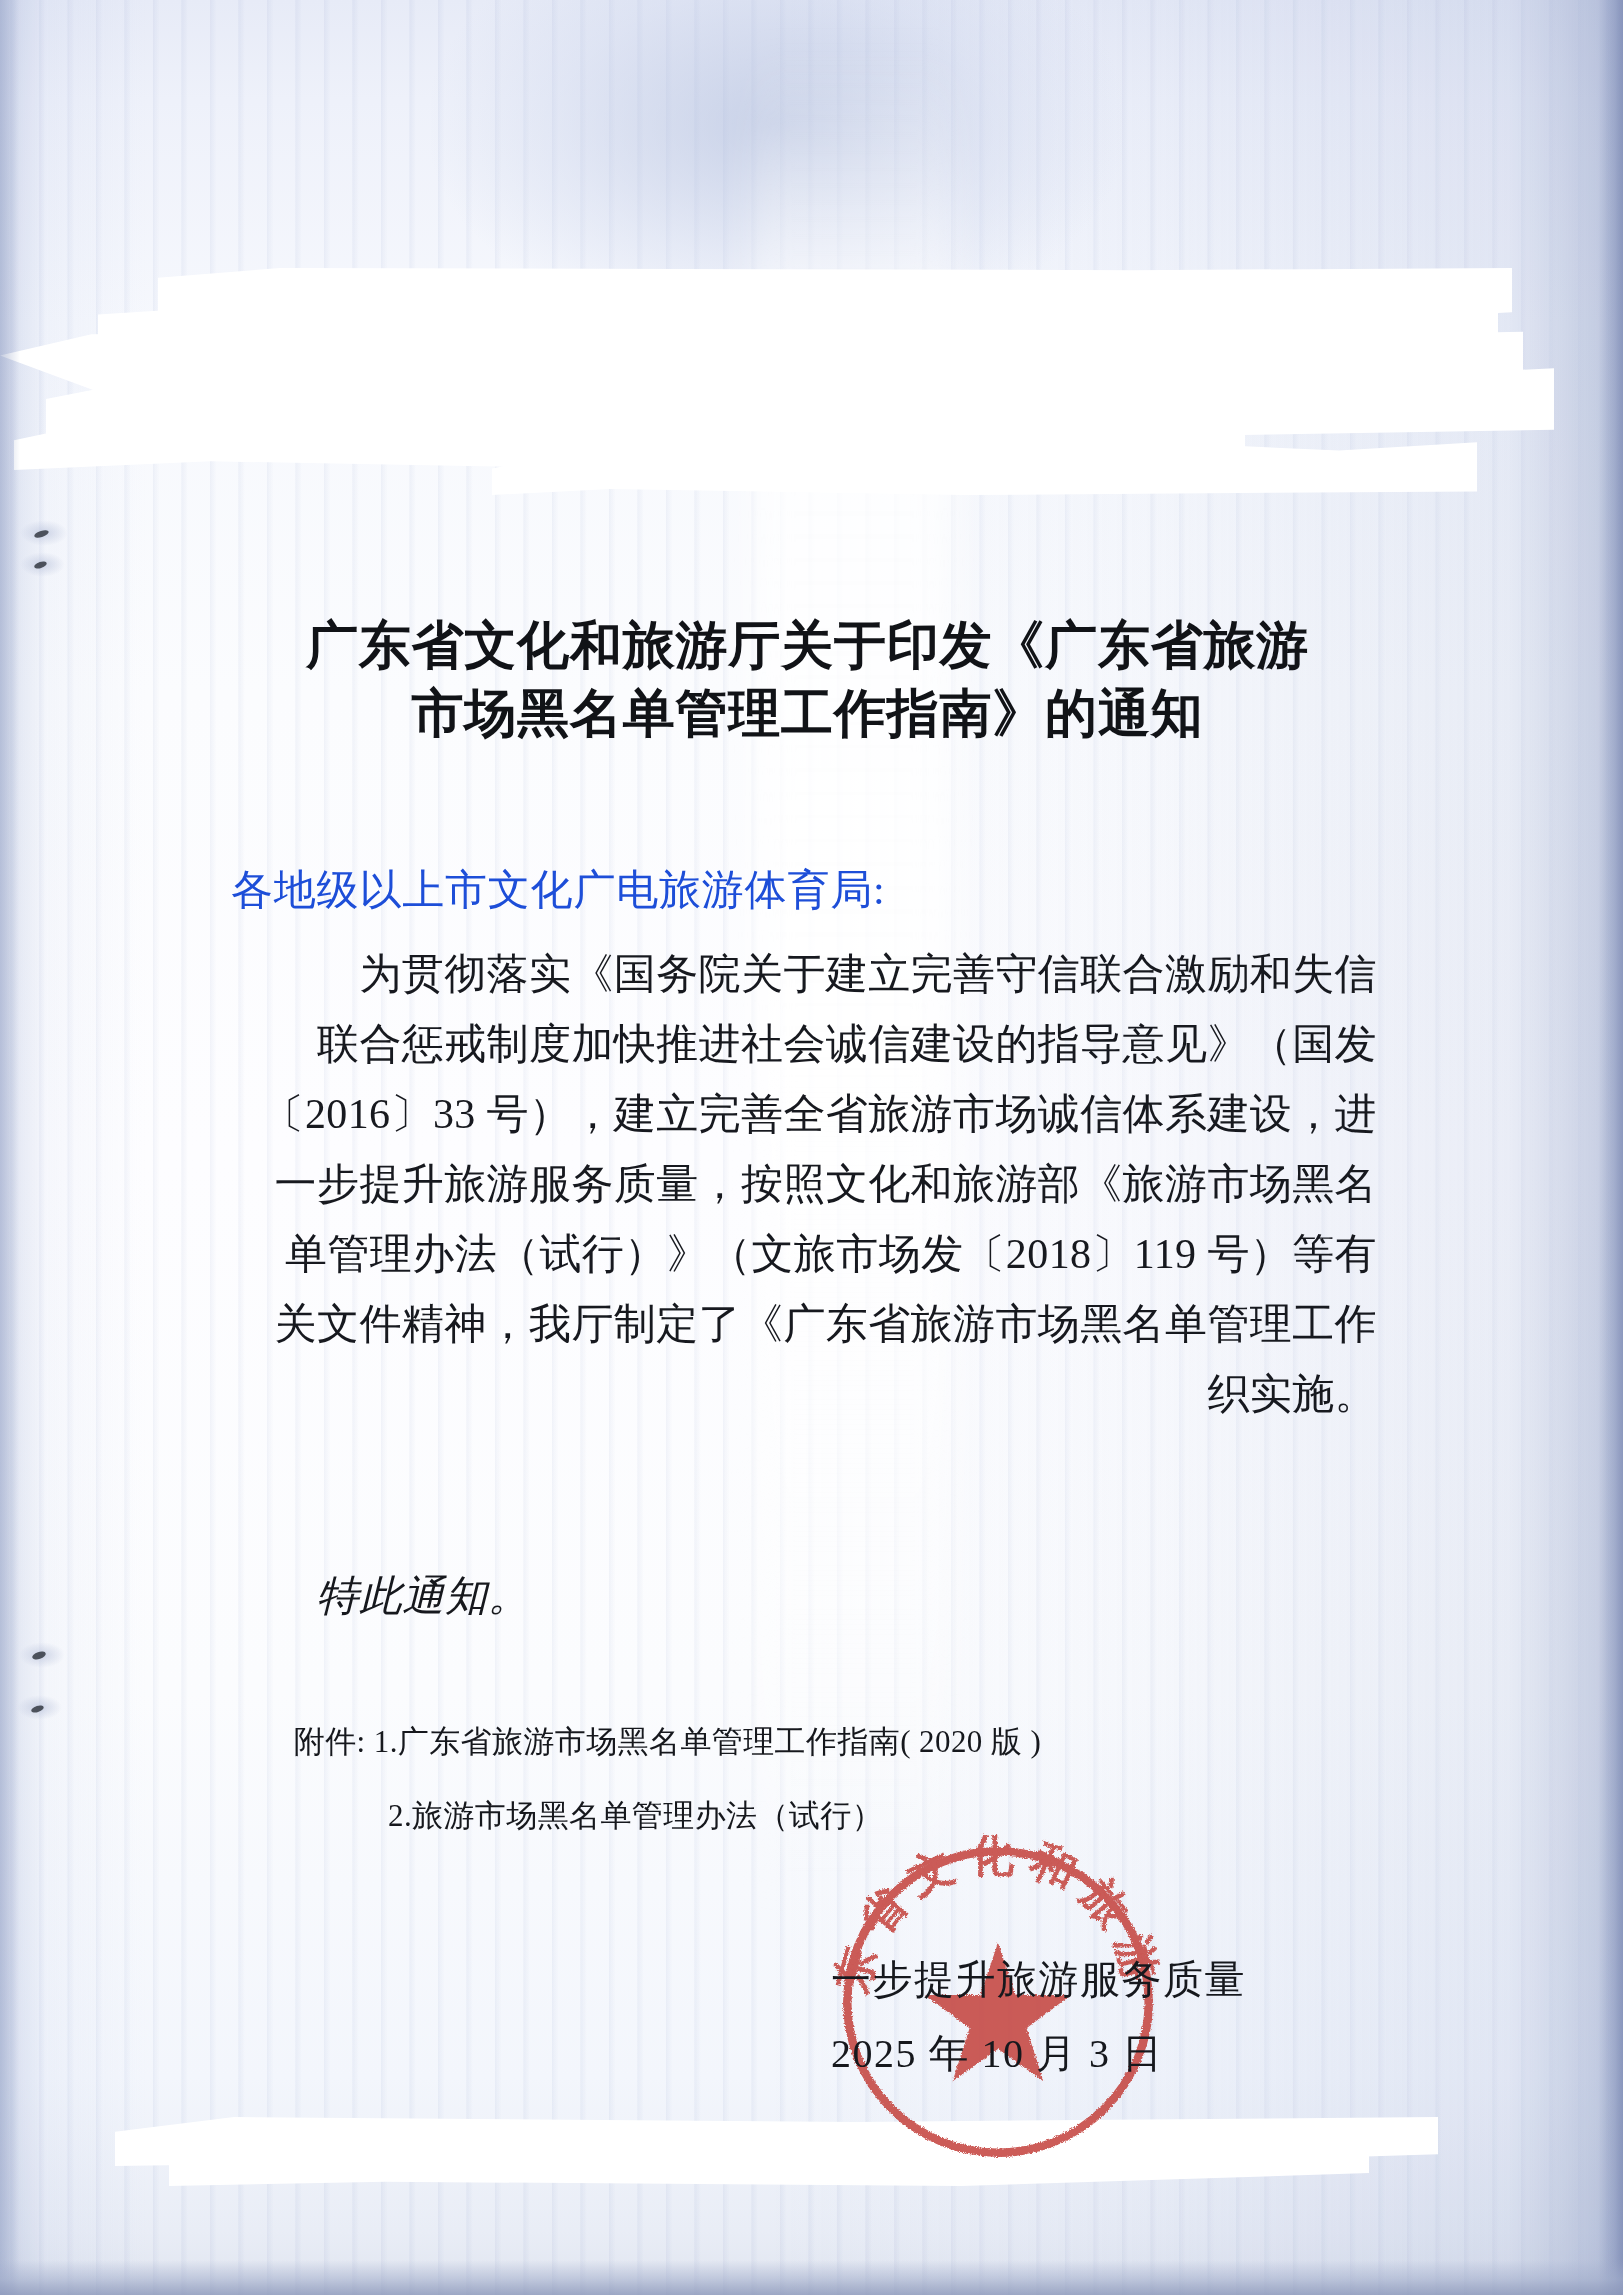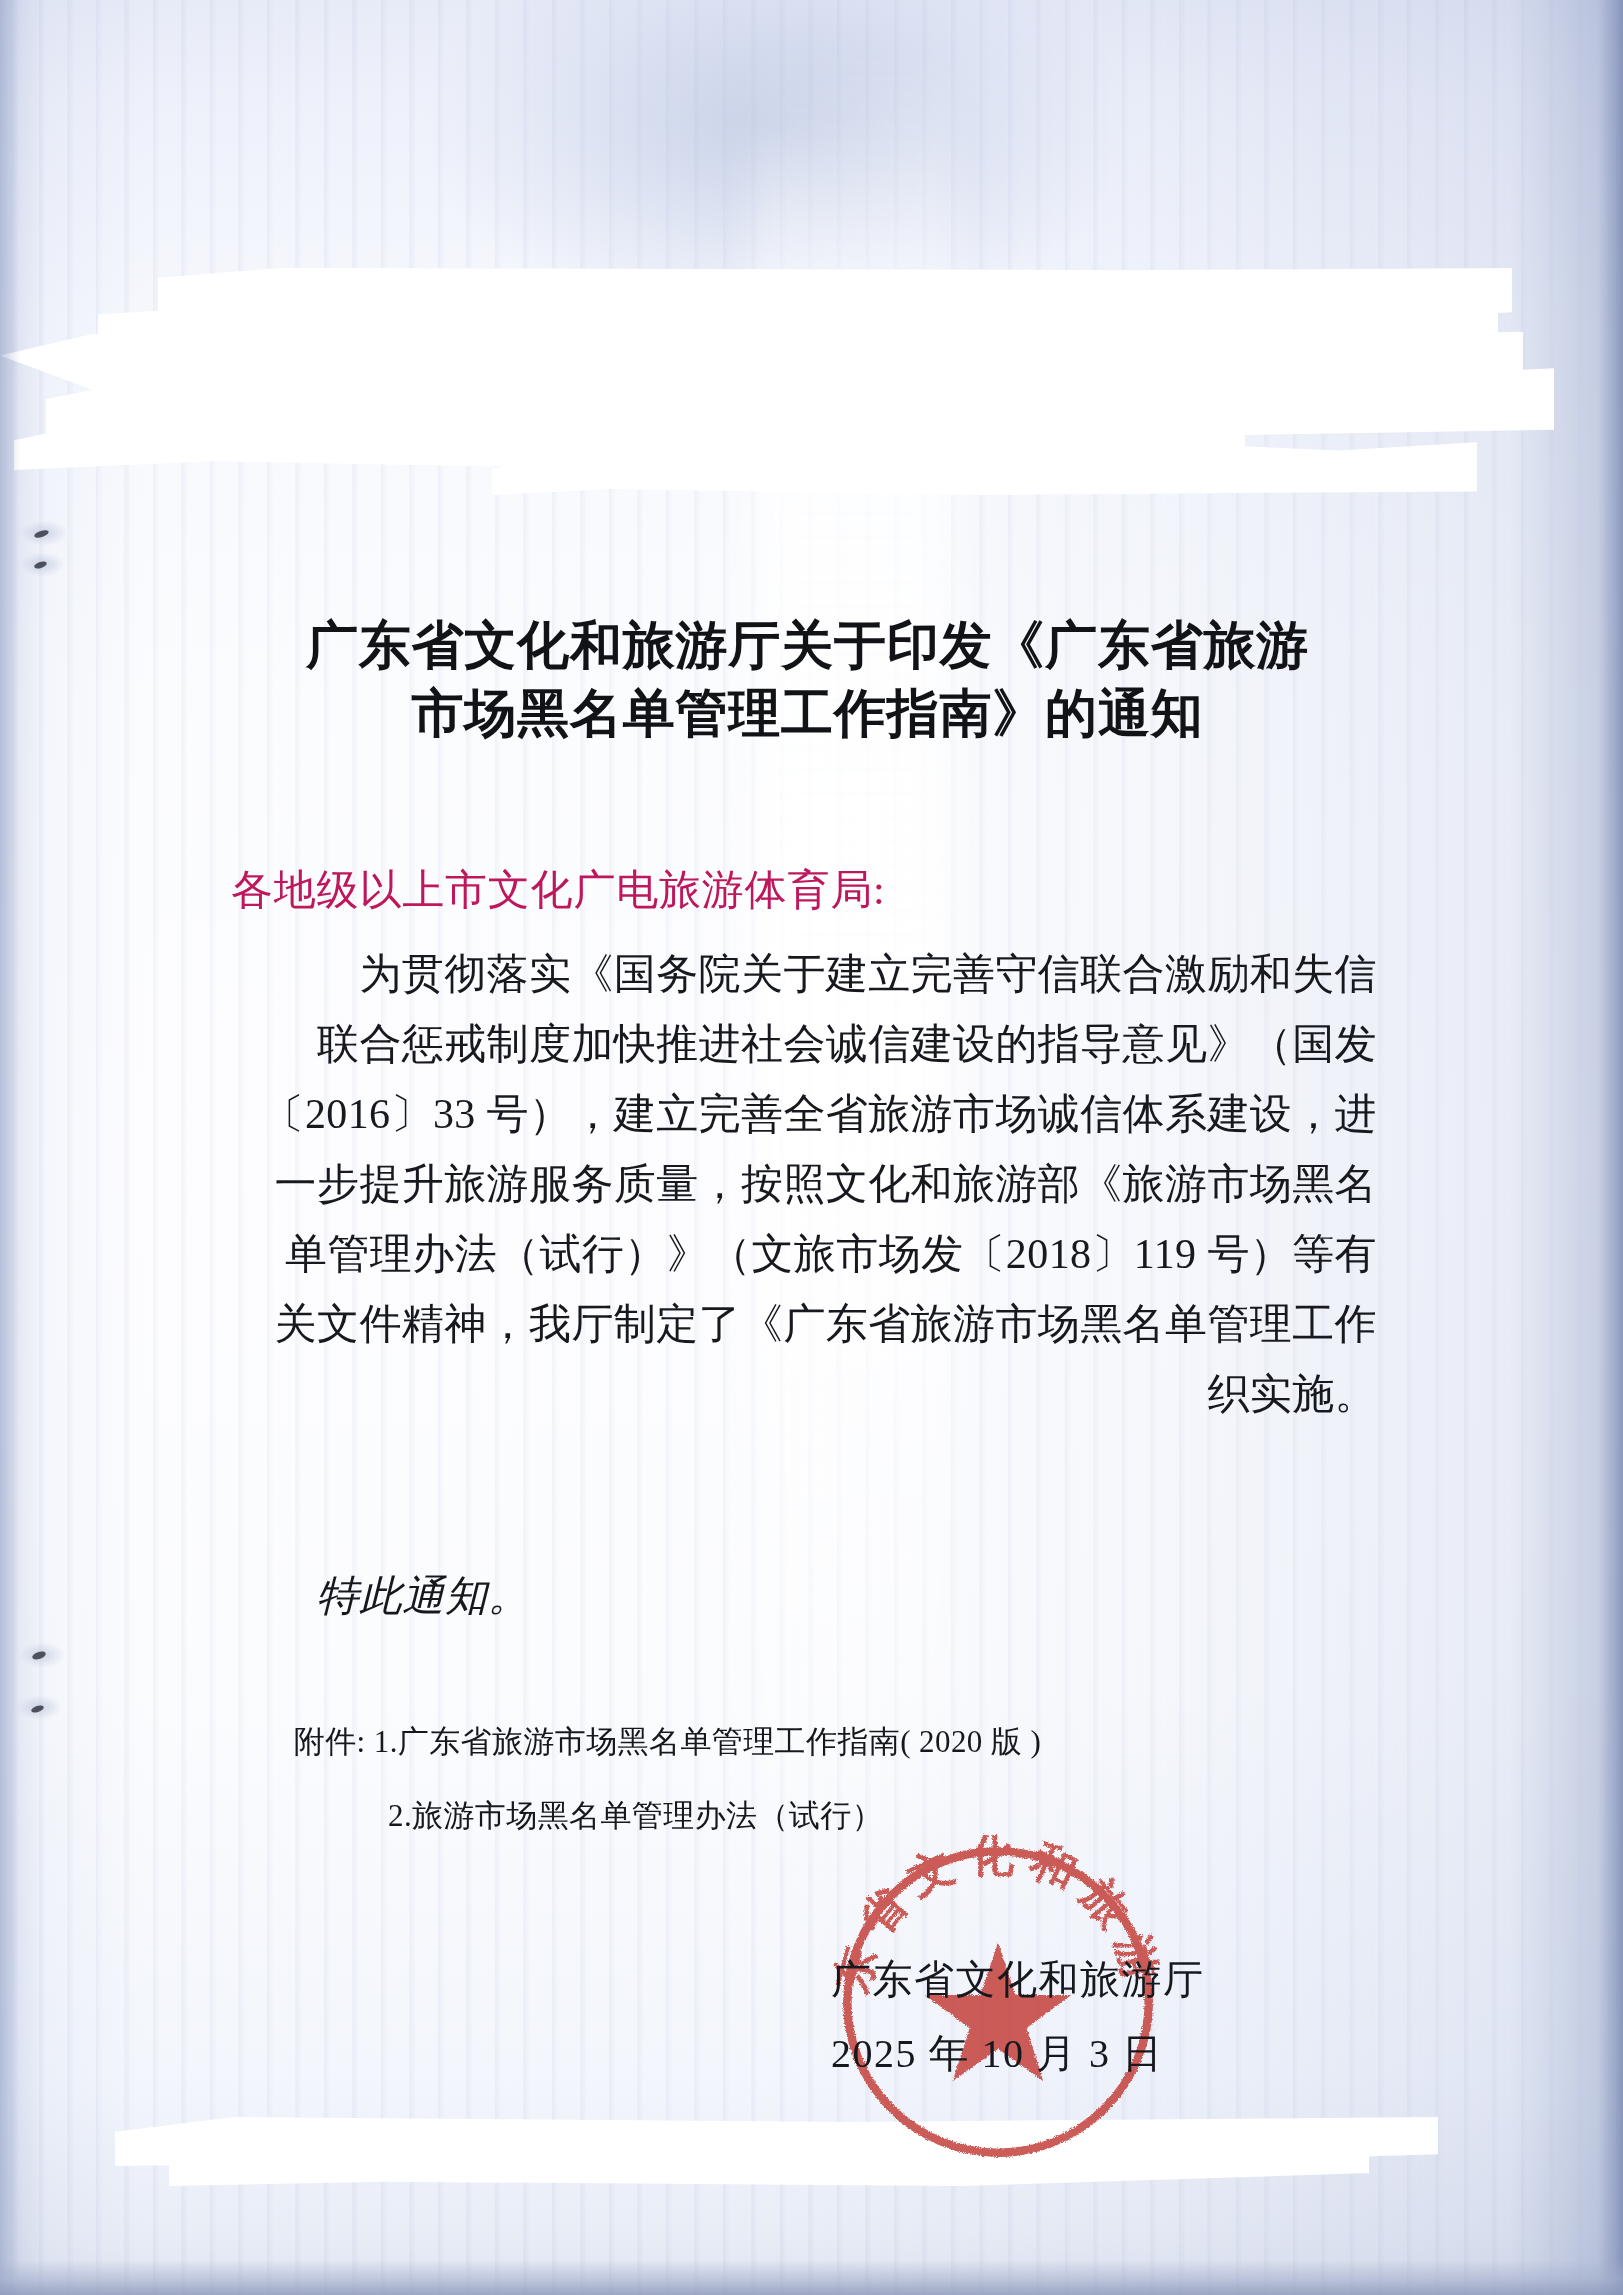--- a/index.html
+++ b/index.html
@@ -147,7 +147,7 @@
     font-size: 42px;
     line-height: 48px;
     letter-spacing: 0.8px;
-    color: #be185d;
+    color: #1d4ed8;
   }
 
   .body-para {

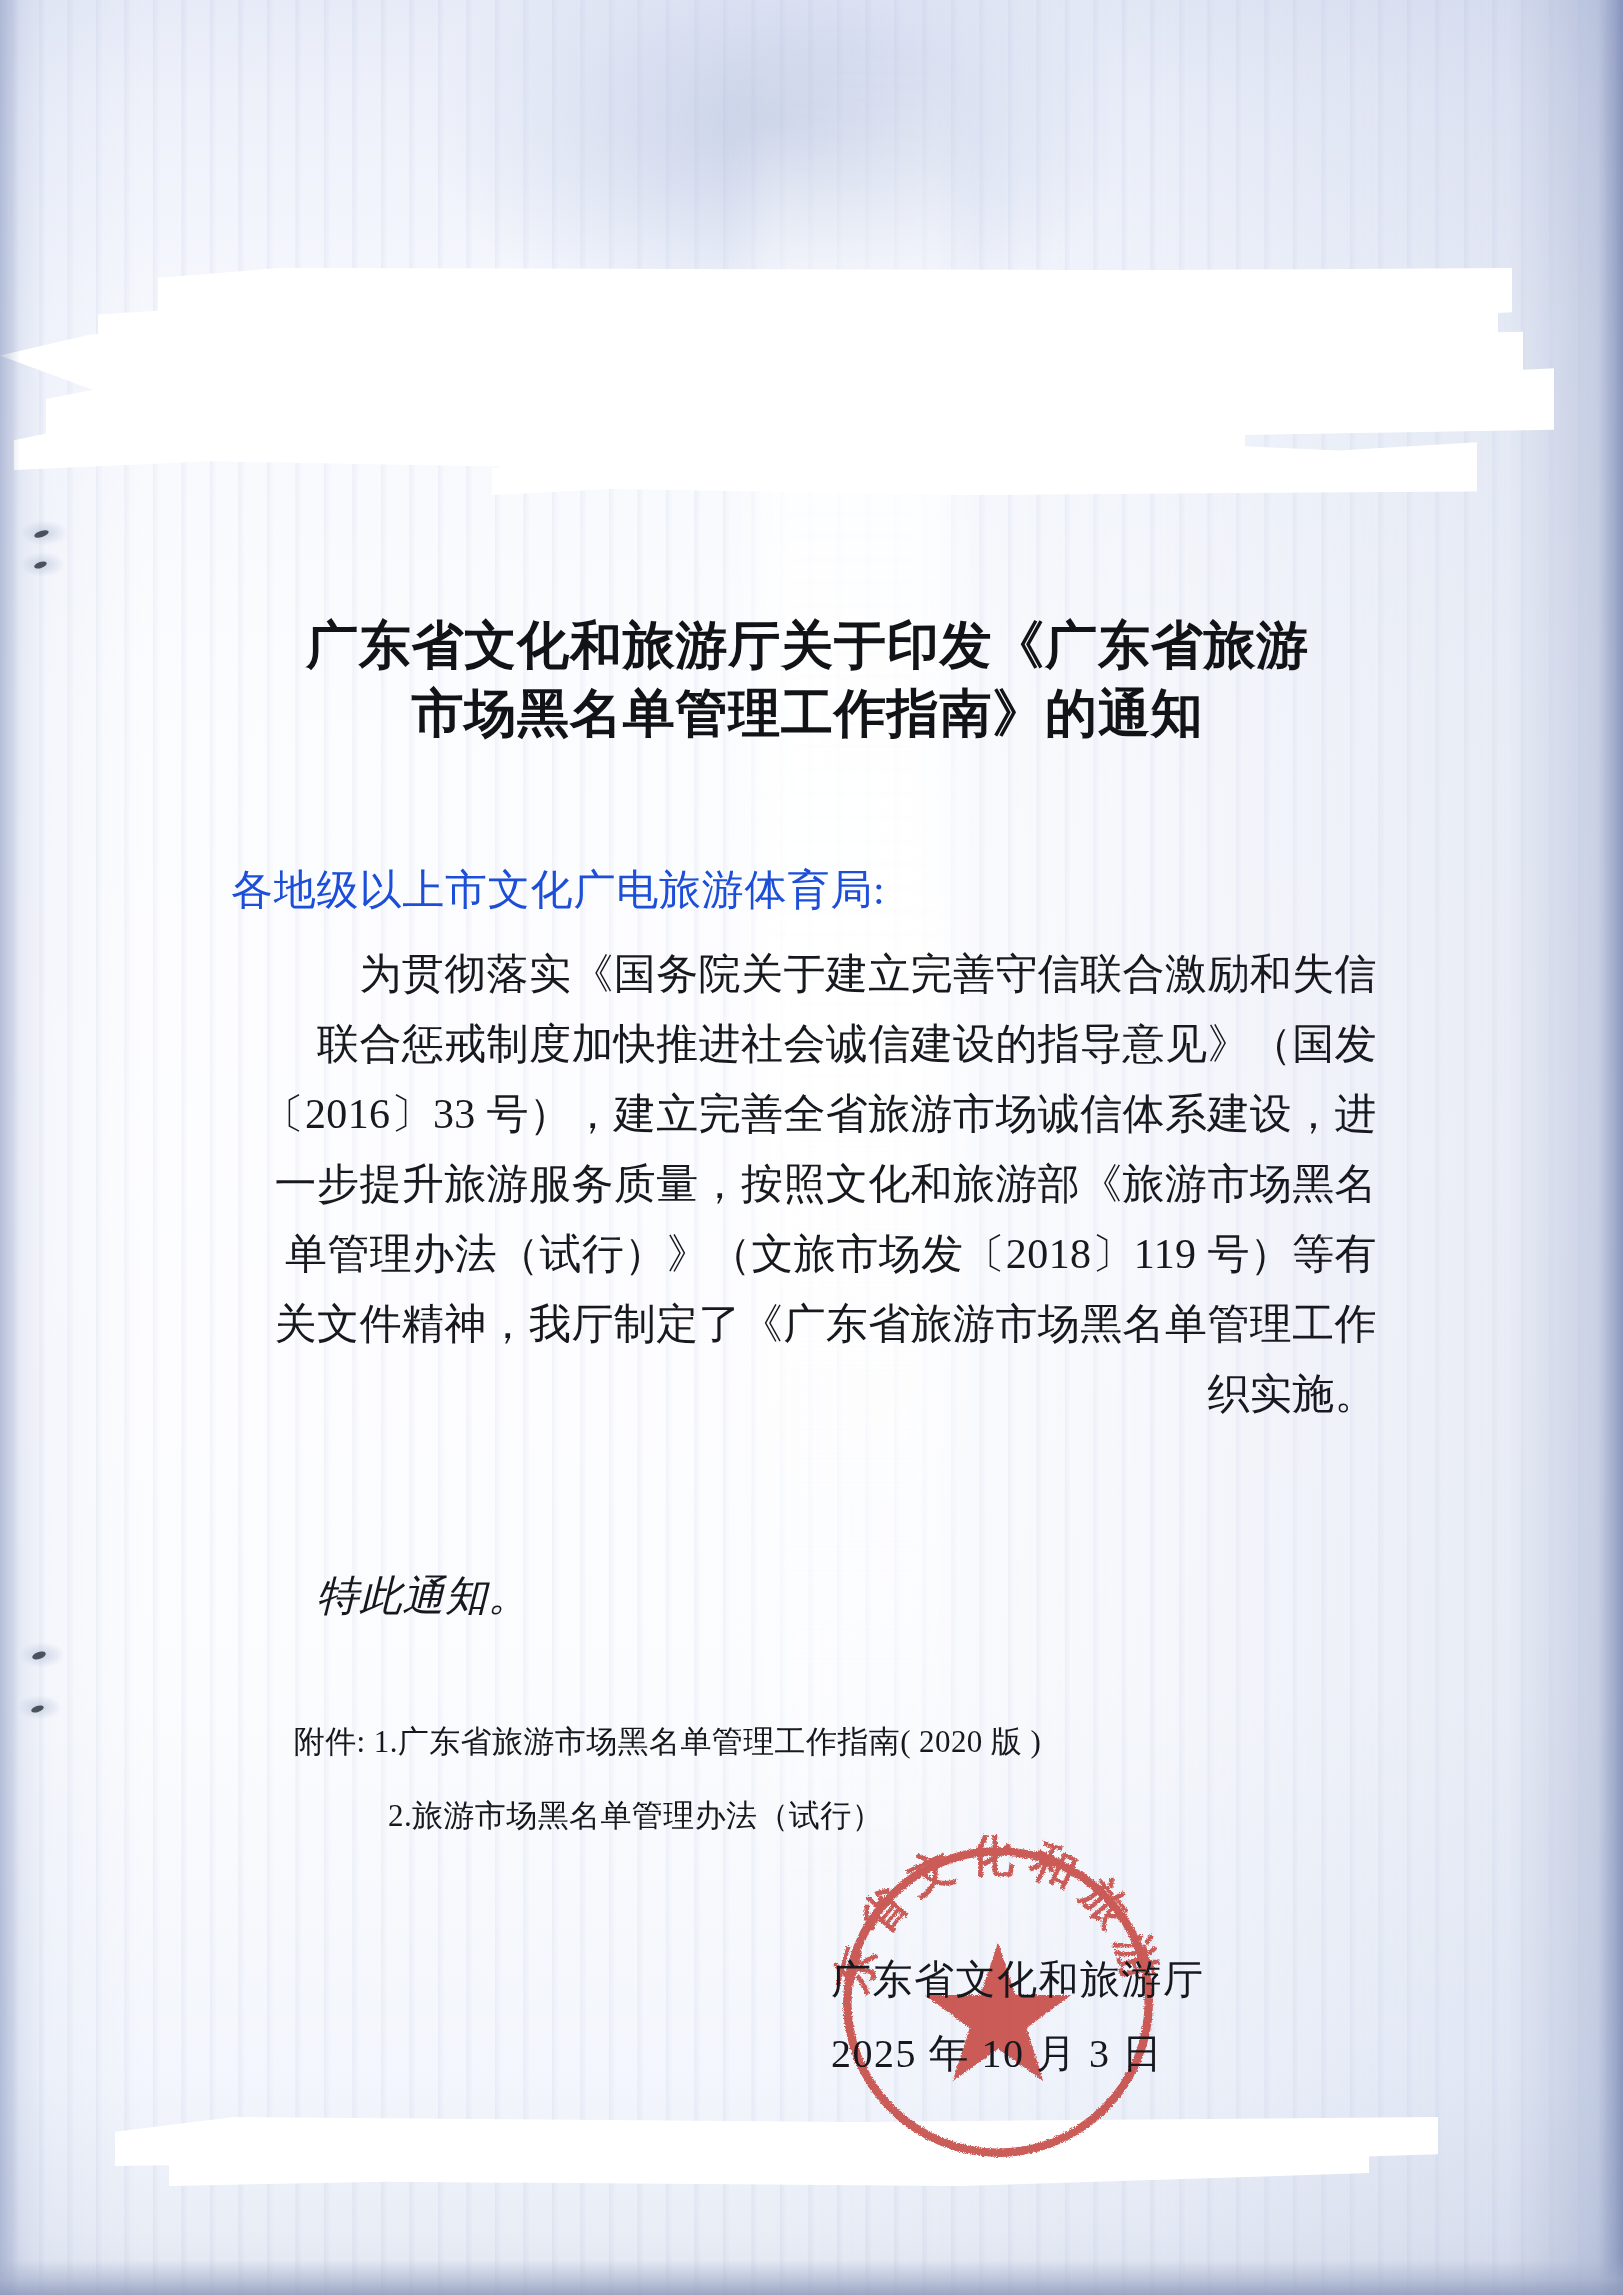--- a/index.html
+++ b/index.html
@@ -321,7 +321,7 @@
     </div>
 
     <div class="signature">
-      <span class="ln">广东省文化和旅游厅</span>
+      <span class="ln">一步提升旅游服务质量</span>
       <span class="ln">2025 年 10 月 3 日</span>
     </div>
 

